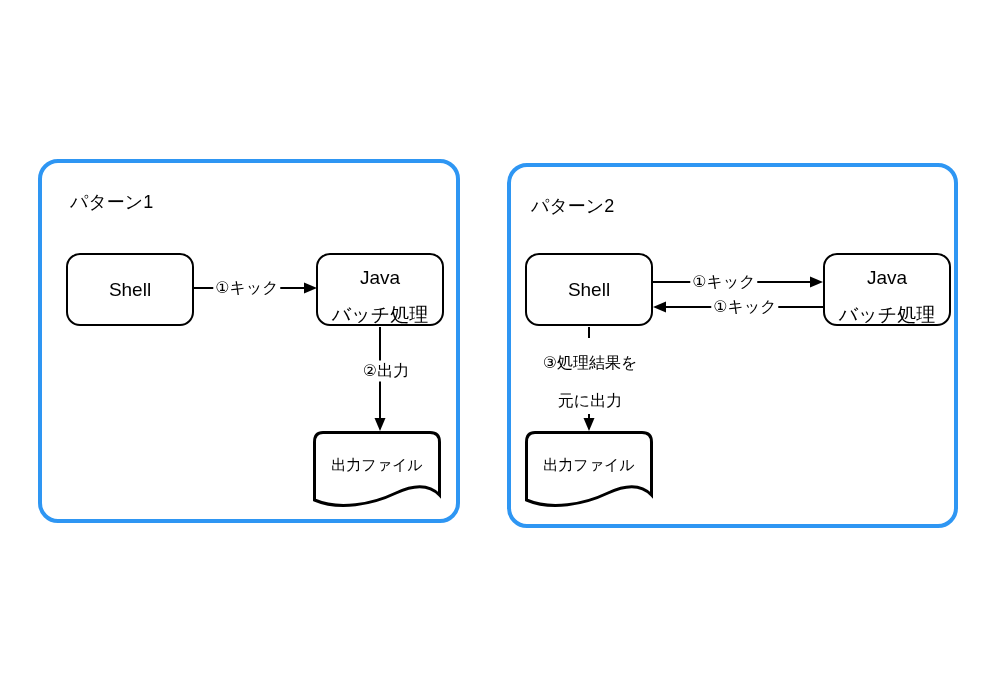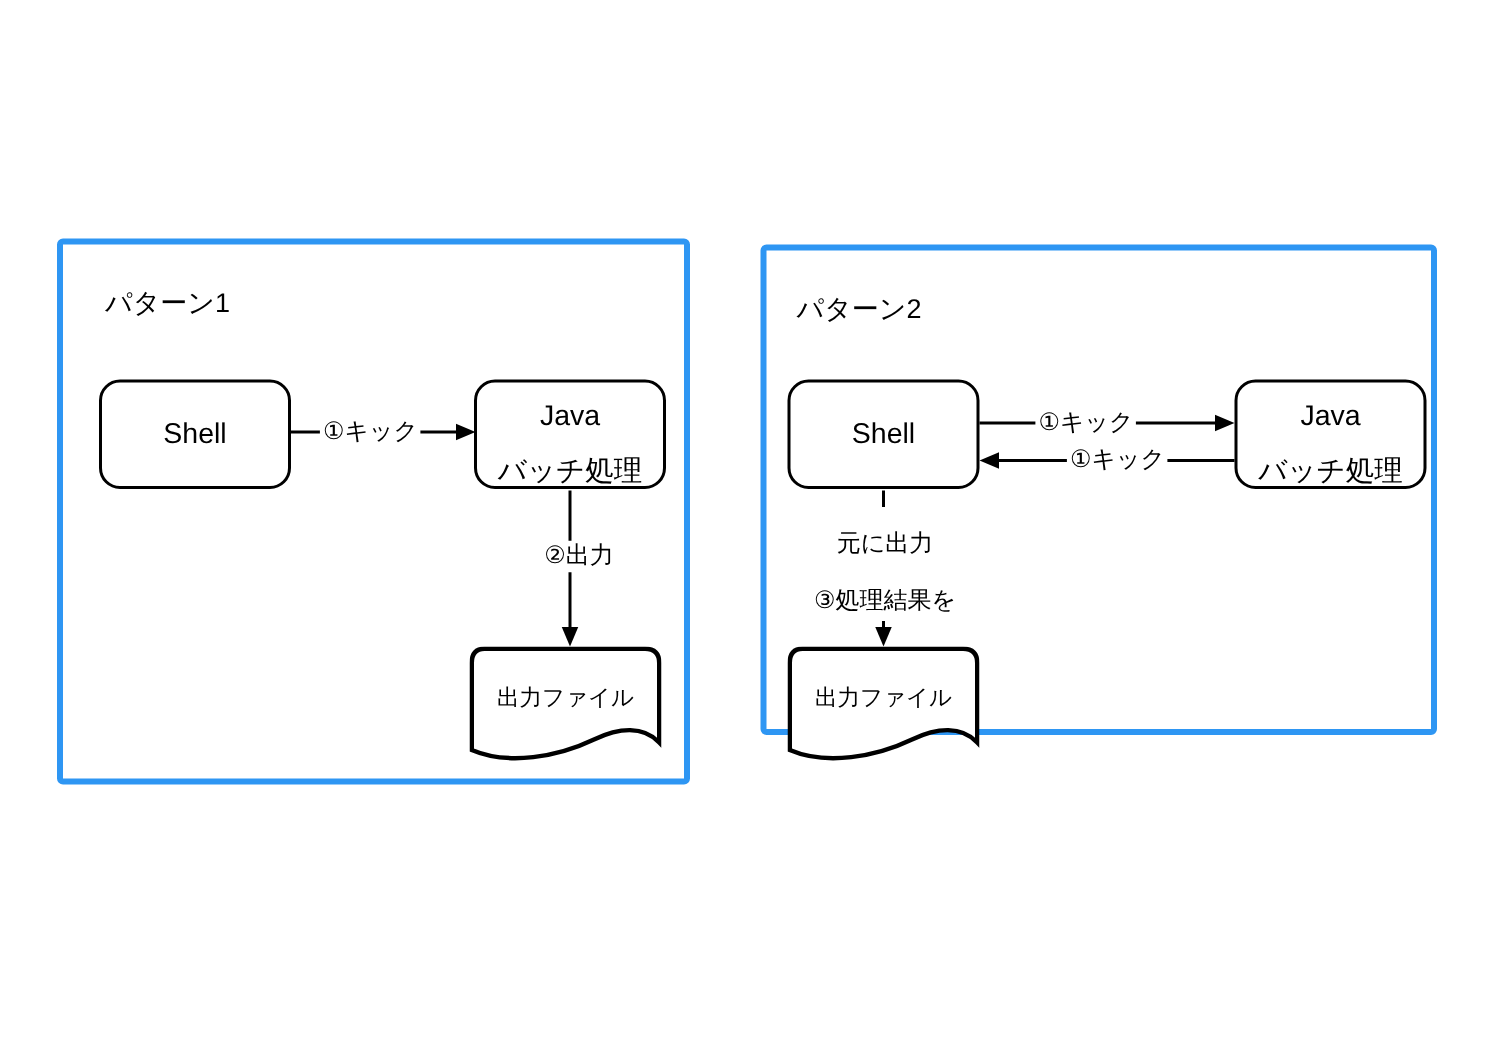--- a/index.html
+++ b/index.html
@@ -9,7 +9,7 @@
   }
   .panel{
     position:absolute;box-sizing:border-box;background:#fff;
-    border:4px solid var(--accent,#2e96f3);border-radius:4px;
+    border:4px solid var(--accent,#2e96f3);border-radius:20px;
   }
   .ptitle{position:absolute;font-size:18px;white-space:nowrap;}
   .node{

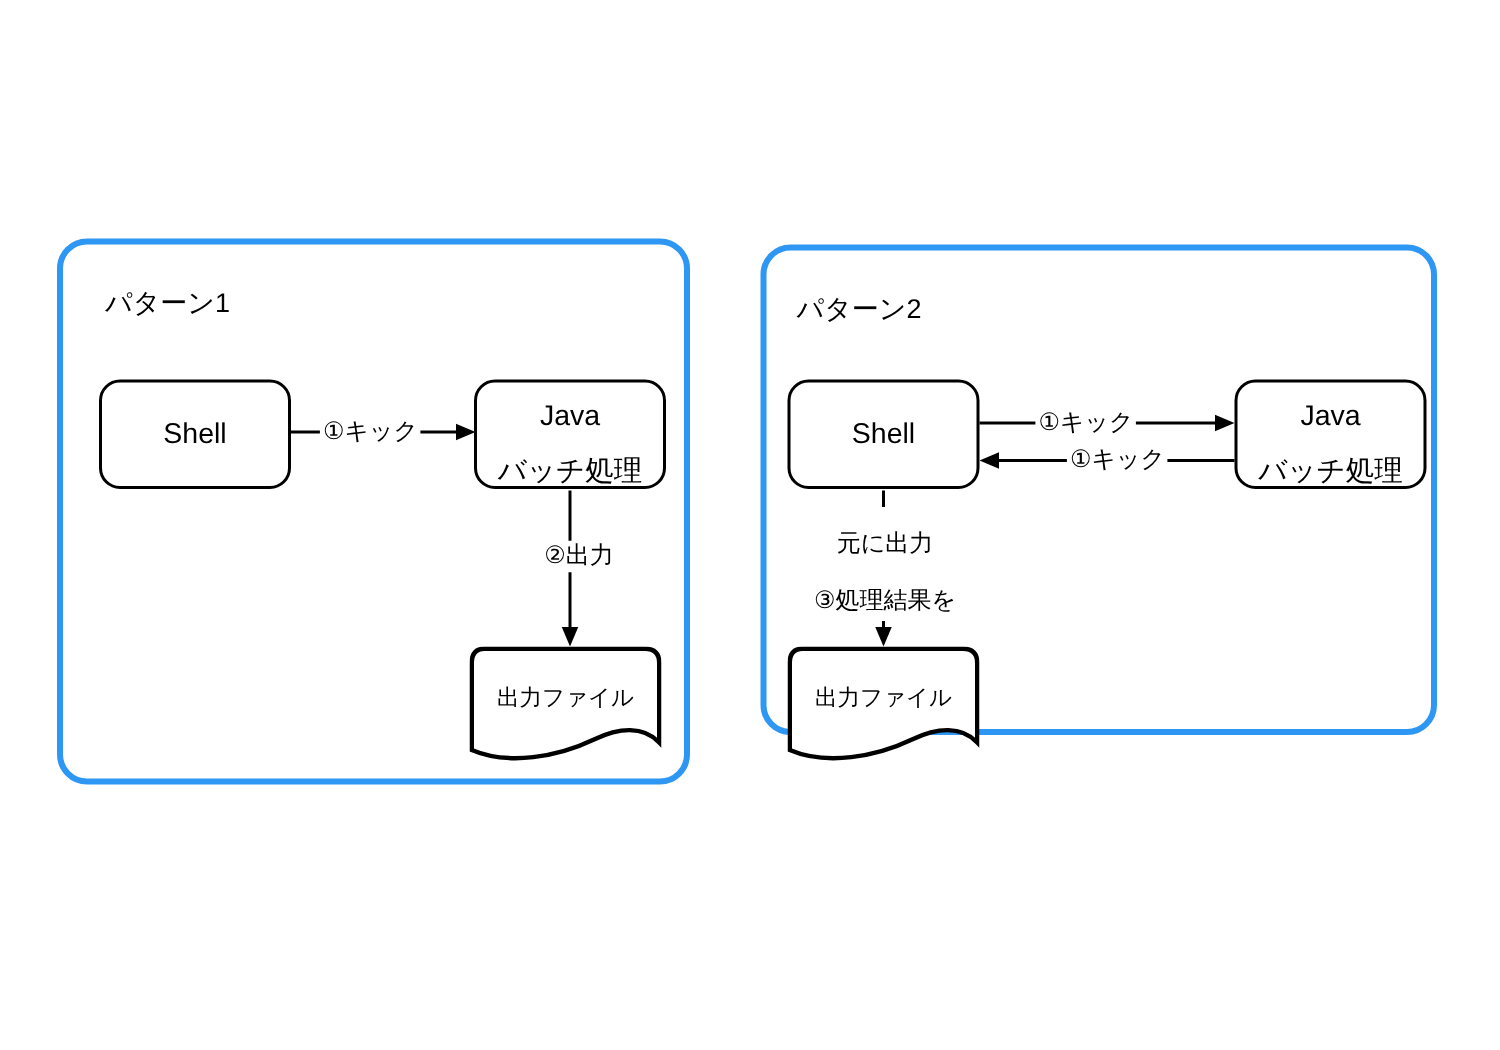--- a/index.html
+++ b/index.html
@@ -76,7 +76,7 @@
     </div>
   </section>
 
-  <section class="panel" style="left:507px;top:163px;width:451px;height:327px">
+  <section class="panel" style="left:507px;top:163px;width:451px;height:365px">
 
     <div class="ptitle" style="left:20px;top:27px">パターン2</div>
 

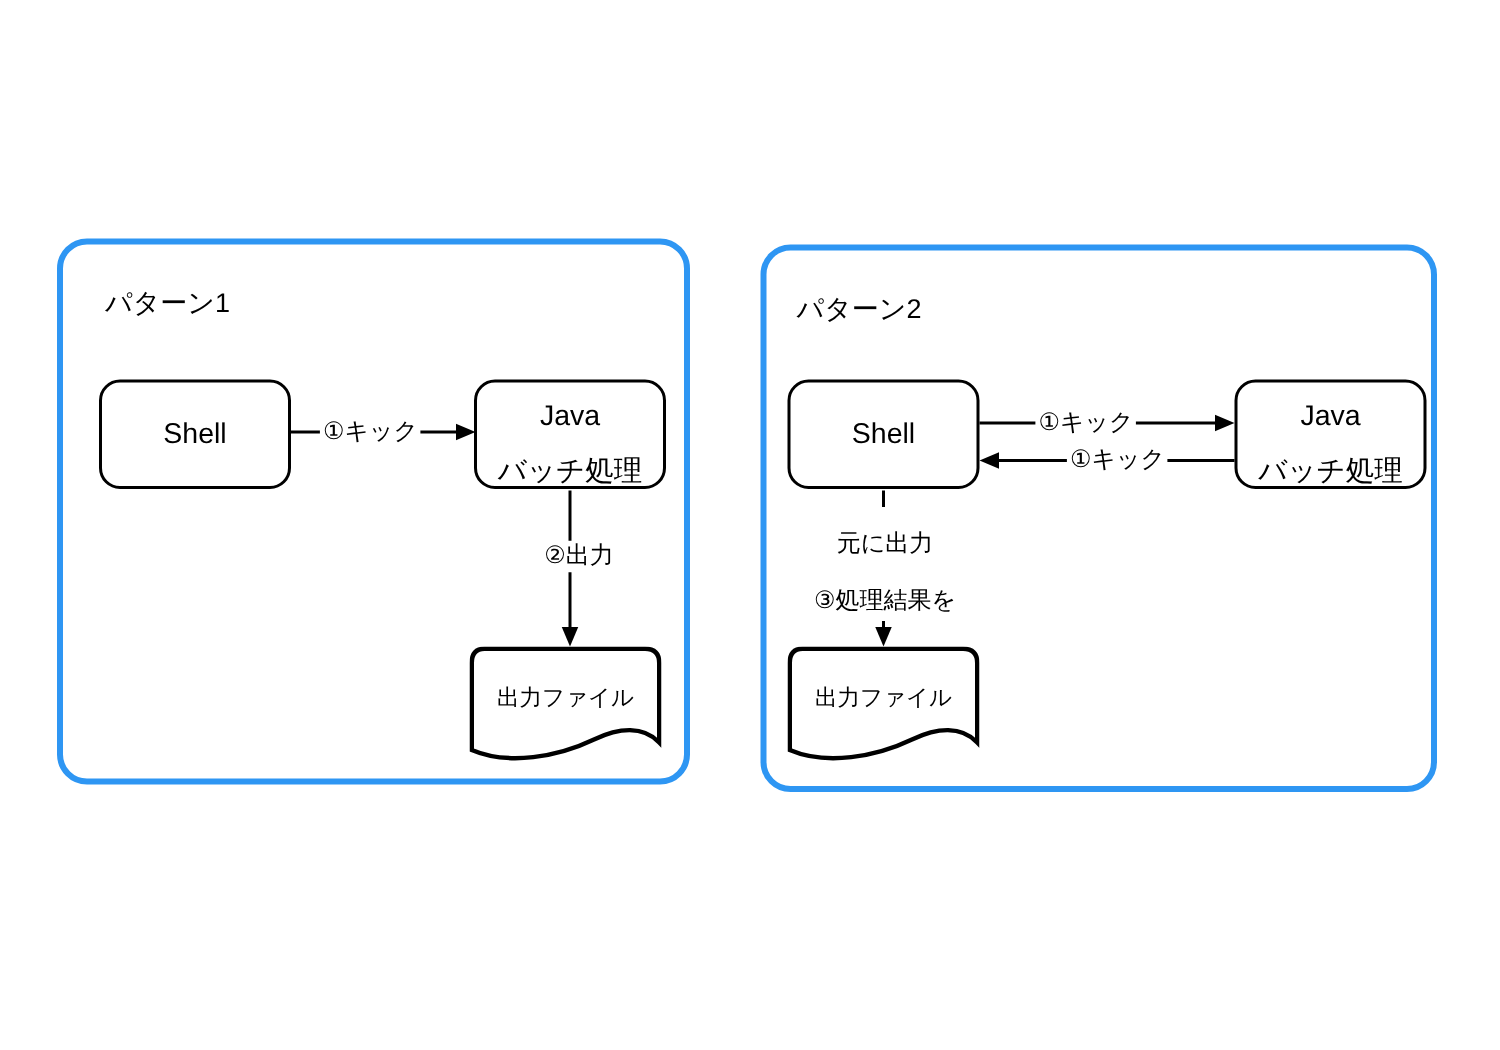--- a/index.html
+++ b/index.html
@@ -108,8 +108,8 @@
       <polygon points="2.5,91 8,104 13.5,91"></polygon>
     </svg>
     <div class="alabel multi" style="left:79px;top:209px">
+      <span class="ln">③処理結果を</span>
       <span class="ln">元に出力</span>
-      <span class="ln">③処理結果を</span>
     </div>
 
     <div class="doc" style="left:14px;top:264px">

